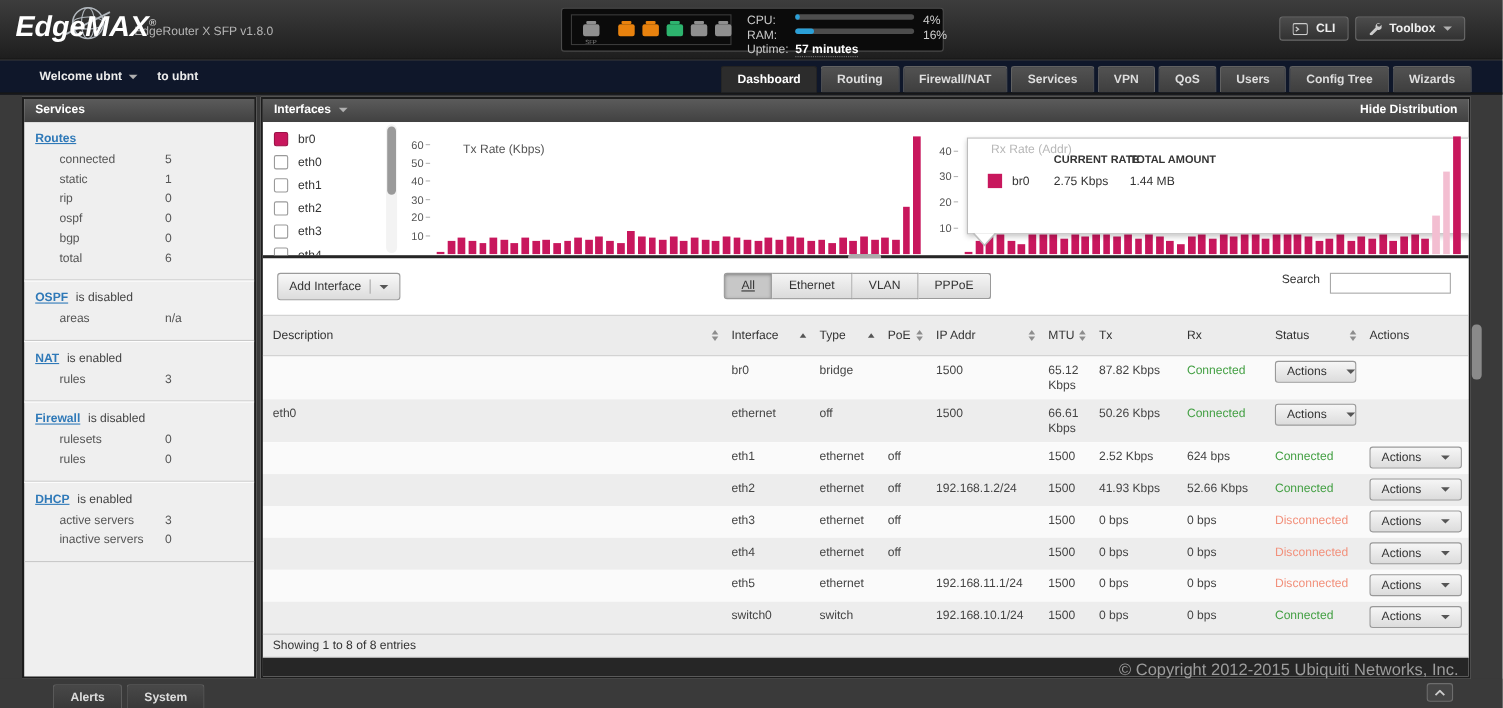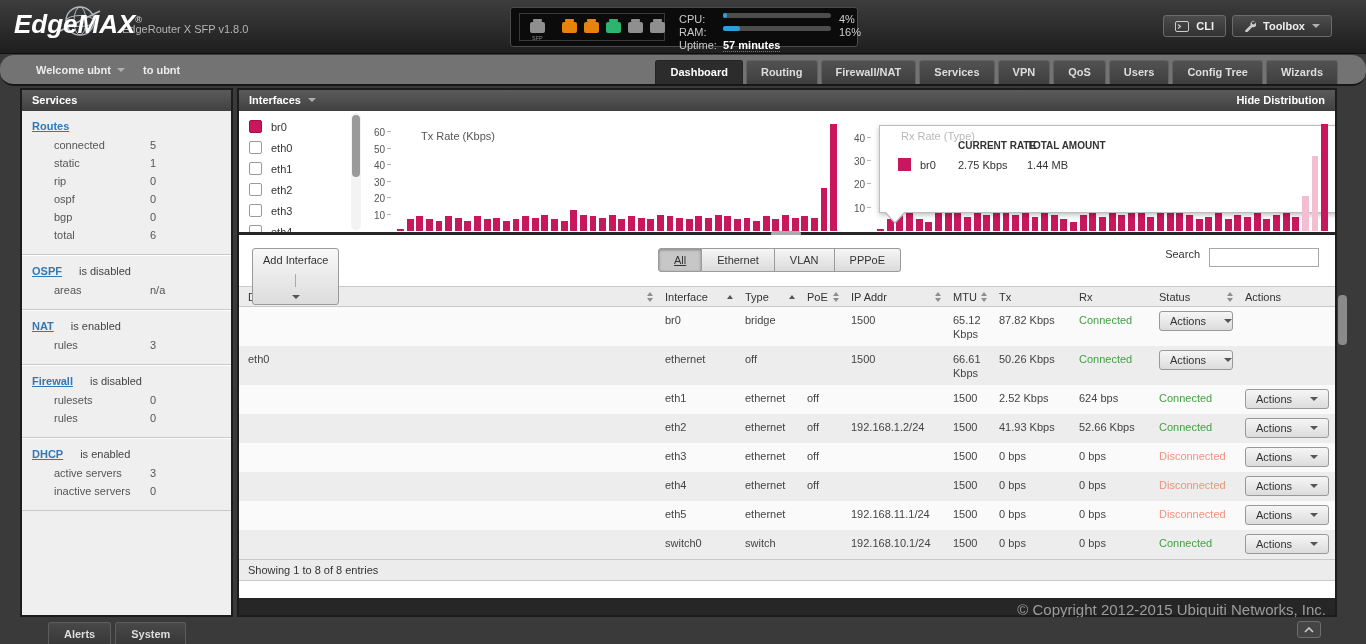--- a/index.html
+++ b/index.html
@@ -40,7 +40,7 @@
     color:#eee; font-size:11px; font-weight:bold; padding:4px 11px; display:flex; align-items:center; gap:7px; cursor:pointer; }
   
   .welcome-bar { position:absolute; top:55px; left:0; width:1366px; height:31px;
-    background:#737373; border-bottom:2px solid #171717;border-radius:14px; }
+    background:#0f172a; border-bottom:2px solid #171717; }
   .welcome-text { position:absolute; left:36px; top:9px; display:flex; align-items:center; gap:6px;
     color:#ececec; font-weight:bold; }
   .hostname { margin-left:12px; }

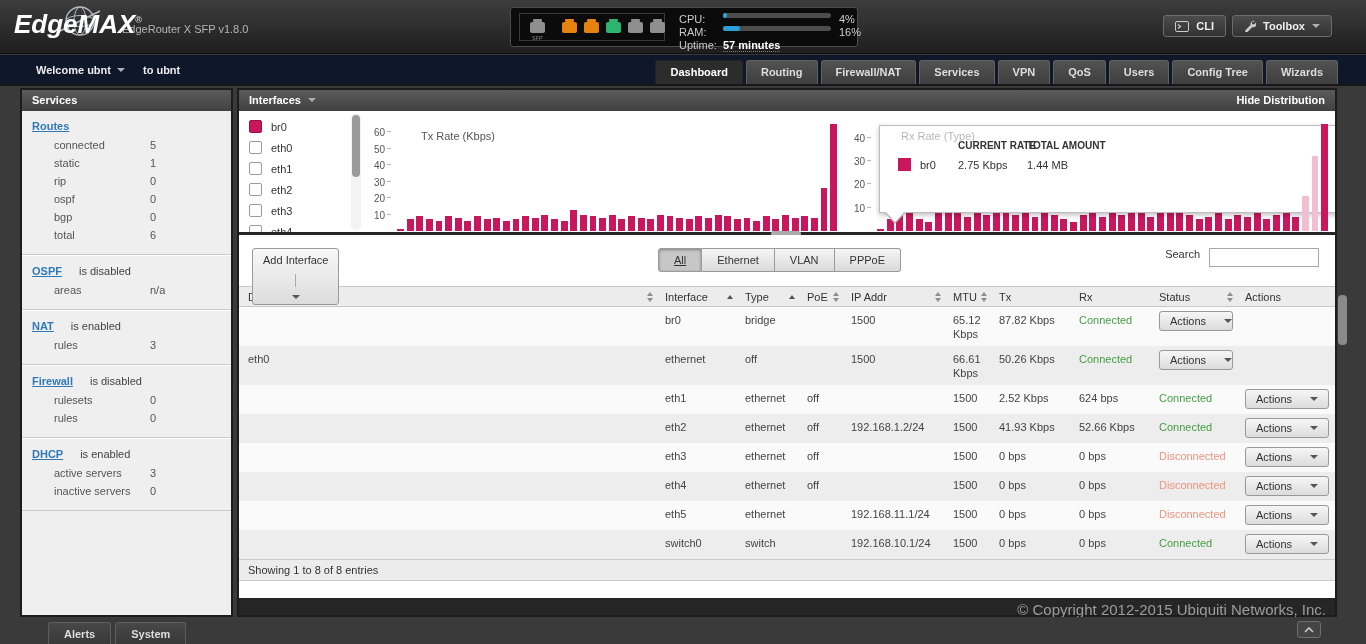--- a/index.html
+++ b/index.html
@@ -462,7 +462,7 @@
           <div class="bar muted front" style="height: 74.6667px; width: 6.95489px; margin-right: 2.70468px; background-color: rgb(243, 190, 209);"></div>
           <div class="bar front" style="height: 107.333px; width: 6.95489px; background-color: rgb(200, 23, 93);"></div>
         </div>
-      <div class="chart-title dim">Rx Rate (Type)</div>
+      <div class="chart-title dim">Rx Rate (Addr)</div>
     </div>
 
     <div class="tooltip">

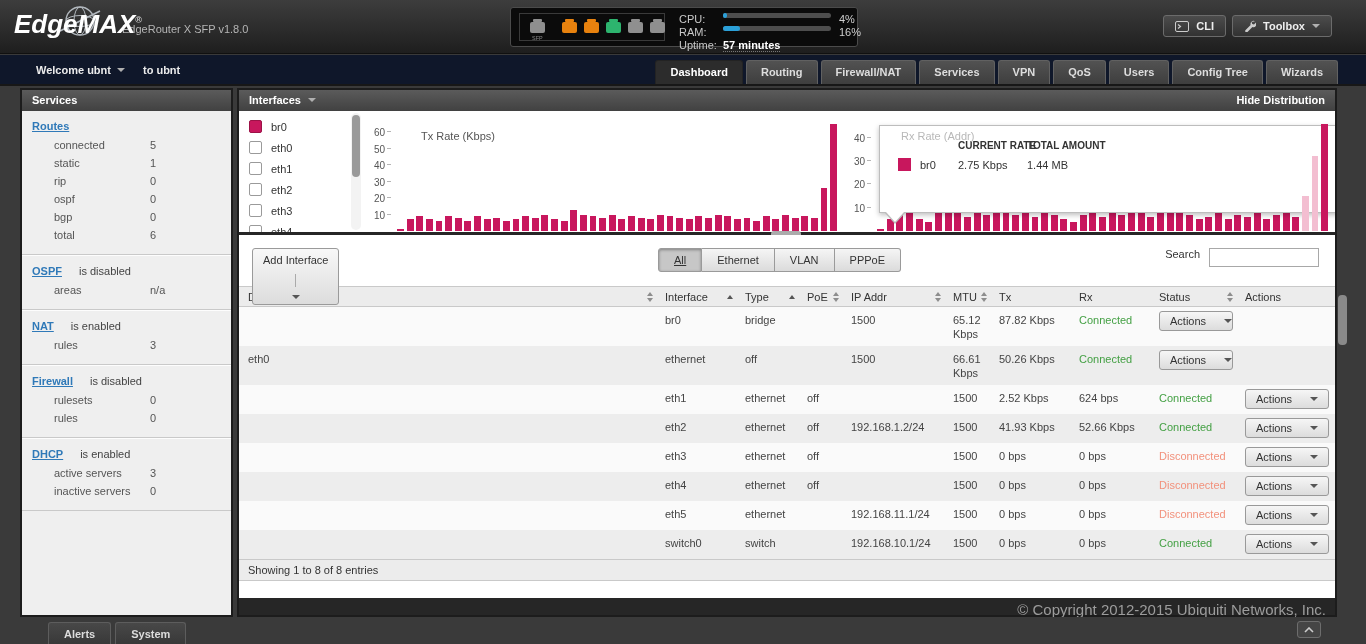--- a/index.html
+++ b/index.html
@@ -98,7 +98,7 @@
   
   .toolbar { position:relative; height:51px; background:#fff; }
   .btn-light { background:linear-gradient(#f8f8f8,#dcdcdc); border:1px solid #9a9a9a; border-radius:3px;
-    color:#333; padding:5px 10px; display:flex; align-items:center; gap:8px; cursor:pointer;flex-direction:column; }
+    color:#333; padding:5px 10px; display:flex; align-items:center; gap:8px; cursor:pointer; }
   .btn-divider { width:1px; height:13px; background:#aaa; }
   .add-btn { position:absolute; left:13px; top:13px; }
   .filter-group { position:absolute; left:419px; top:13px; display:flex; }

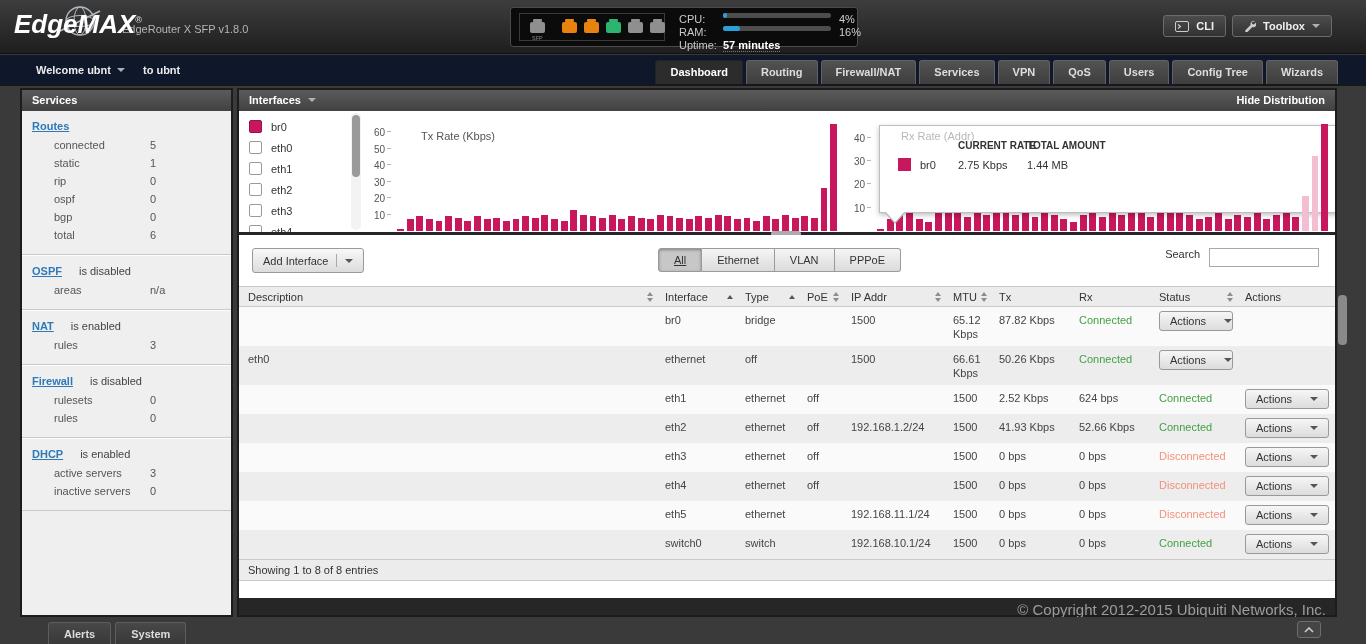--- a/index.html
+++ b/index.html
@@ -59,7 +59,7 @@
   .sb-section + .sb-section { border-top:1px solid #fdfdfd; }
   .sb-head { margin-bottom:4px; }
   .sb-link { color:#2f79b8; font-weight:bold; text-decoration:underline; cursor:pointer; }
-  .sb-suffix { color:#444; margin-left:17px; }
+  .sb-suffix { color:#444; margin-left:7px; }
   .sb-row { display:flex; padding:3px 0 3px 22px; color:#555; }
   .sb-row .lab { width:96px; }
   

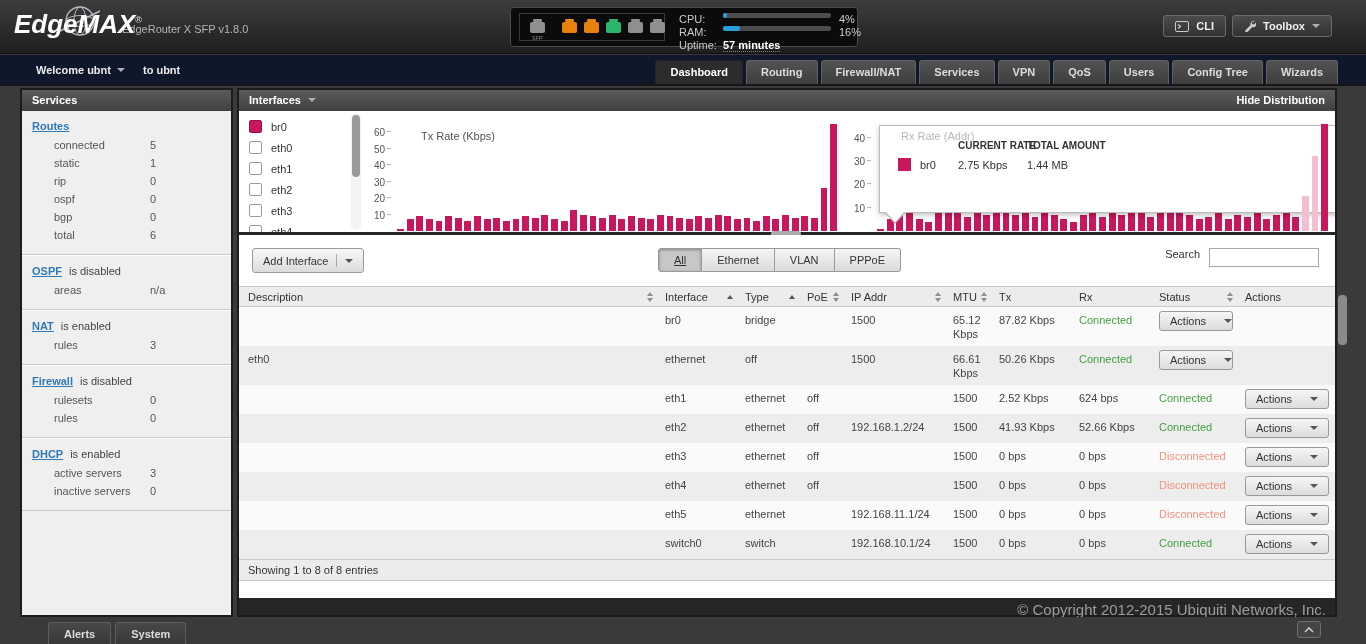--- a/index.html
+++ b/index.html
@@ -112,7 +112,7 @@
   
   .grid-cols { display:grid; grid-template-columns:minmax(0,1fr) 80px 62px 44px 102px 46px 80px 80px 86px 96px; }
   .thead { background:#ececec; border-top:1px solid #c9c9c9; border-bottom:1px solid #c9c9c9;
-    height:21px; align-items:center; color:#333; }
+    height:38px; align-items:center; color:#333; }
   .th { padding:0 6px; display:flex; align-items:center; justify-content:space-between; }
   .th:first-child { padding-left:9px; }
   .sort-both { display:inline-flex; flex-direction:column; gap:2px; }

